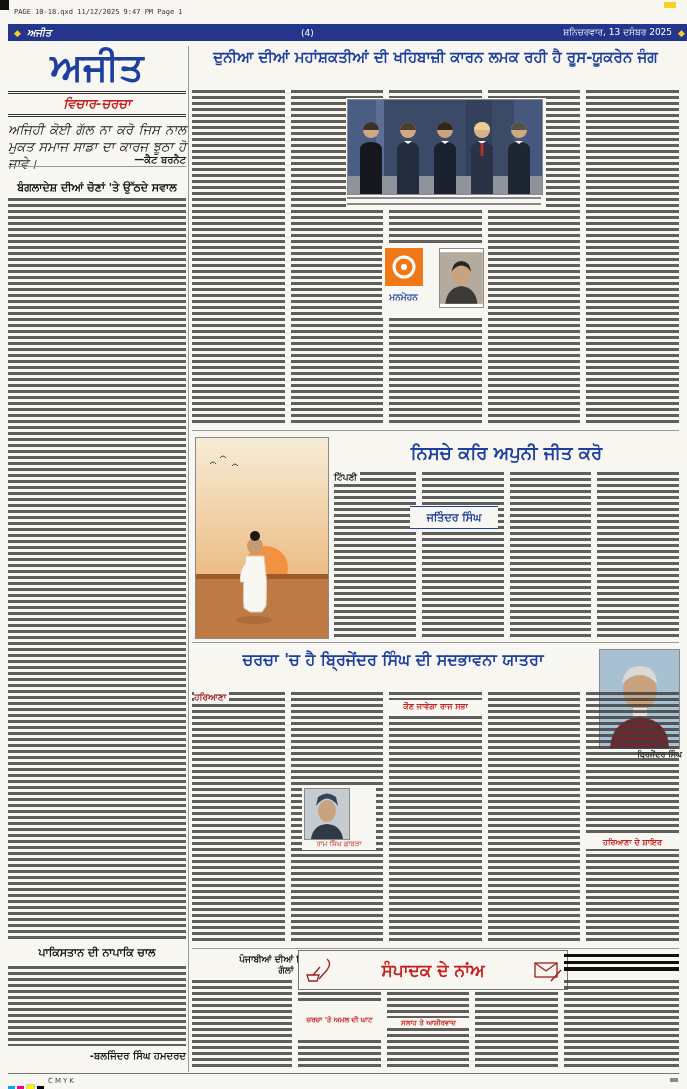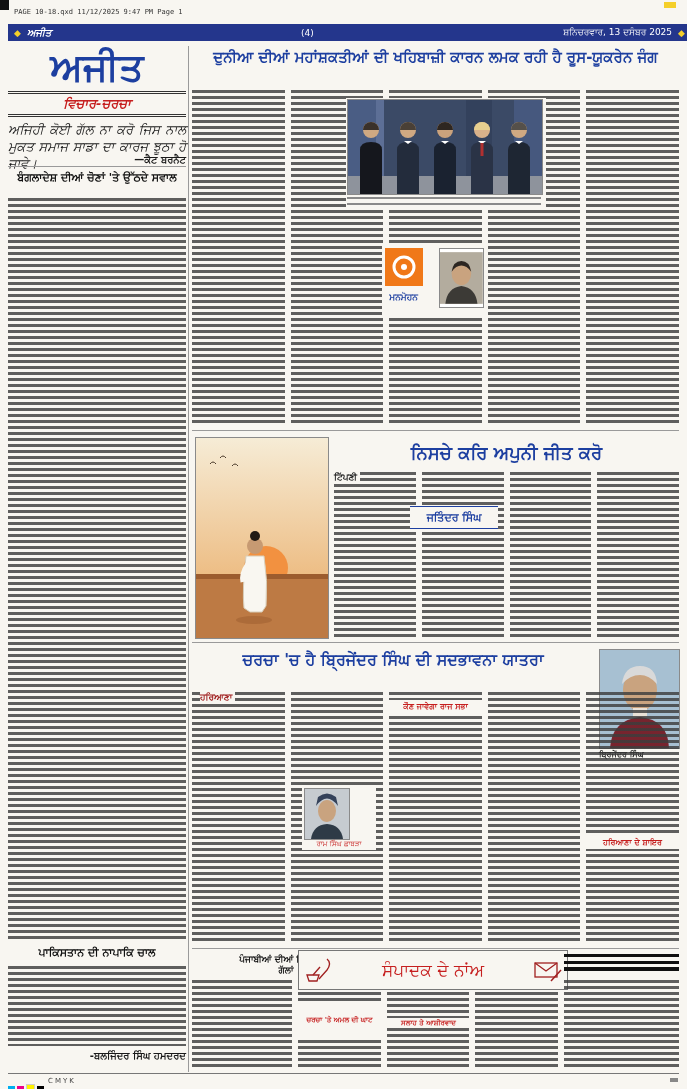--- a/index.html
+++ b/index.html
@@ -63,7 +63,7 @@
 
   <div class="abs rule-h" style="left:8px;top:166px;width:178px;"></div>
 
-  <div class="abs hl-black" style="left:8px;top:171px;width:178px;font-size:11px;">ਬੰਗਲਾਦੇਸ਼ ਦੀਆਂ ਚੋਣਾਂ 'ਤੇ ਉੱਠਦੇ ਸਵਾਲ</div>
+  <div class="abs hl-black" style="left:8px;top:181px;width:178px;font-size:11px;">ਬੰਗਲਾਦੇਸ਼ ਦੀਆਂ ਚੋਣਾਂ 'ਤੇ ਉੱਠਦੇ ਸਵਾਲ</div>
 
   <div class="abs sim" style="left:8px;top:198px;width:178px;height:744px;"></div>
 

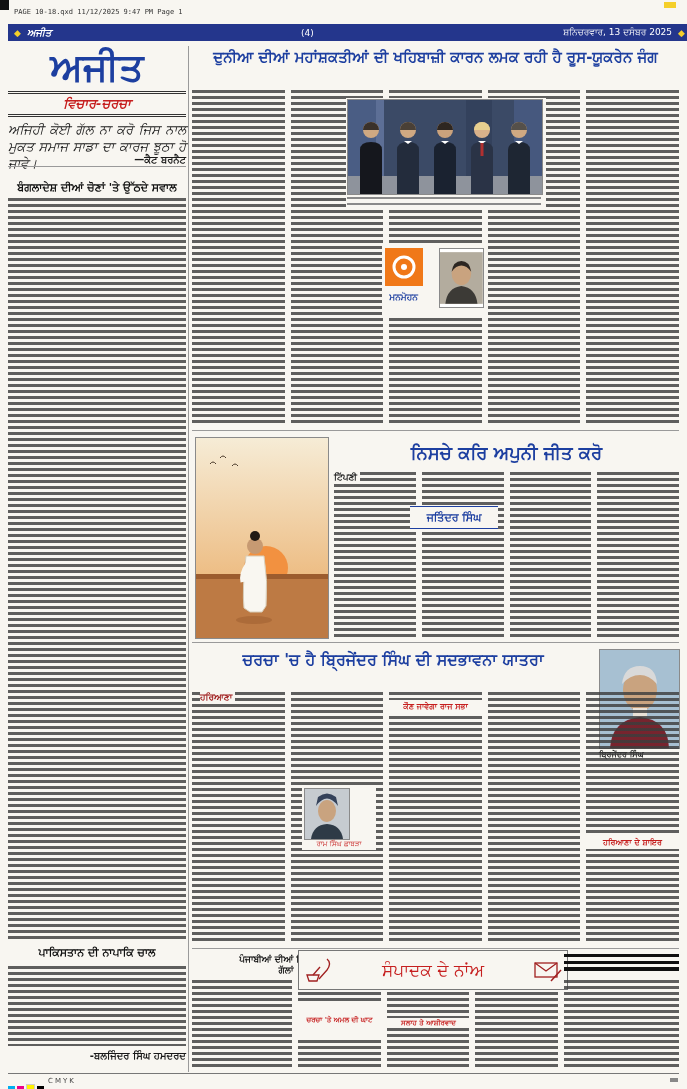--- a/index.html
+++ b/index.html
@@ -196,7 +196,7 @@
     <div class="sim"></div>
   </div>
 
-  <div class="abs whitebg" style="left:200px;top:692px;font-size:9px;font-weight:bold;color:#a02020;padding-right:3px;">ਹਰਿਆਣਾ</div>
+  <div class="abs whitebg" style="left:194px;top:692px;font-size:9px;font-weight:bold;color:#a02020;padding-right:3px;">ਹਰਿਆਣਾ</div>
 
   <div class="abs whitebg hl-red" style="left:389px;top:700px;width:93px;font-size:8px;padding:2px 0;">ਕੌਣ ਜਾਵੇਗਾ ਰਾਜ ਸਭਾ</div>
 

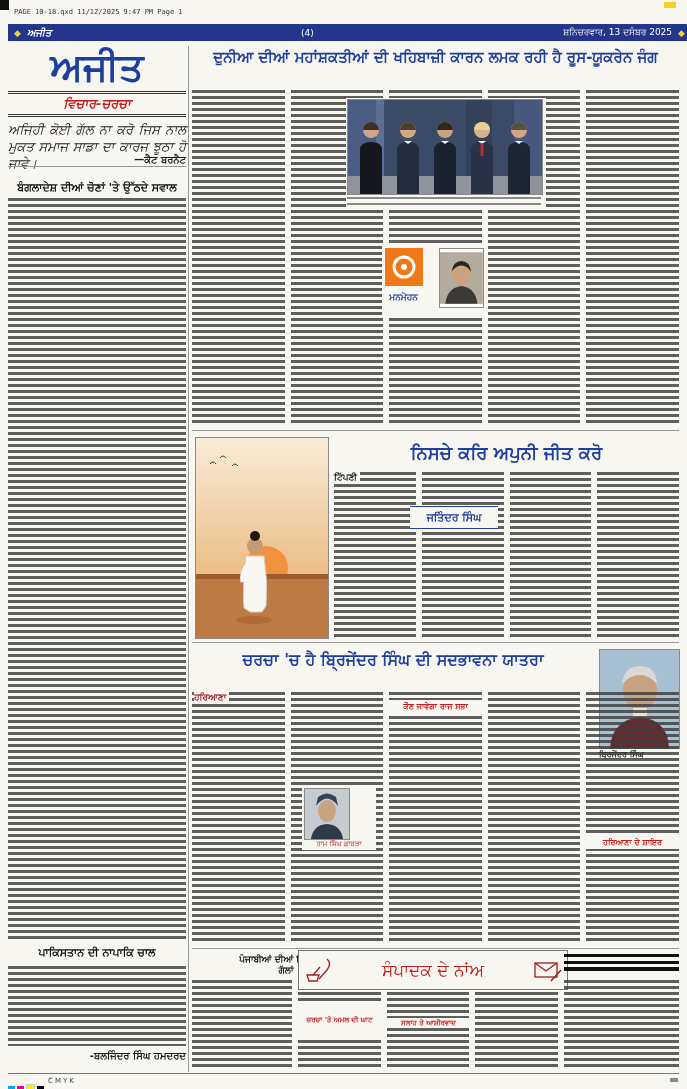--- a/index.html
+++ b/index.html
@@ -177,7 +177,7 @@
 
   <div class="abs hl-blue" style="left:192px;top:650px;width:402px;font-size:16px;">ਚਰਚਾ 'ਚ ਹੈ ਬ੍ਰਿਜੇਂਦਰ ਸਿੰਘ ਦੀ ਸਦਭਾਵਨਾ ਯਾਤਰਾ</div>
 
-  <div class="abs whitebg" style="left:598px;top:648px;width:83px;padding:1px;text-align:left;">
+  <div class="abs whitebg" style="left:598px;top:648px;width:83px;padding:1px;text-align:right;">
     <svg class="photo" width="79" height="98" viewBox="0 0 79 98">
       <rect width="79" height="98" fill="#a7c0d2"></rect>
       <ellipse cx="40" cy="40" rx="17" ry="21" fill="#c9a37f"></ellipse>

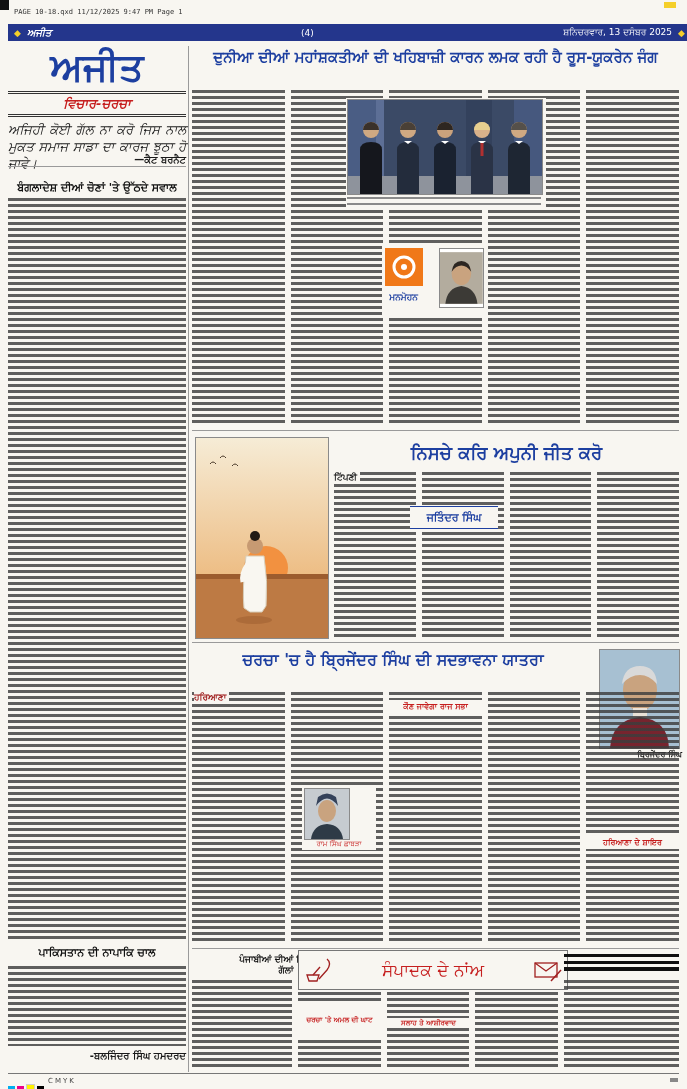--- a/index.html
+++ b/index.html
@@ -223,7 +223,7 @@
       <path d="M24,3 q5,4 0,11 l-8,9" fill="none" stroke="#a02020" stroke-width="1.3"></path>
       <line x1="10" y1="19" x2="17" y2="11" stroke="#a02020" stroke-width="1.3"></line>
     </svg>
-    <span style="font-size:17px;font-weight:normal;color:#c61f1f;">ਸੰਪਾਦਕ ਦੇ ਨਾਂਅ</span>
+    <span style="font-size:17px;font-weight:bold;color:#c61f1f;">ਸੰਪਾਦਕ ਦੇ ਨਾਂਅ</span>
     <svg width="30" height="28" viewBox="0 0 30 28">
       <rect x="2" y="7" width="22" height="14" fill="none" stroke="#a02020" stroke-width="1.3"></rect>
       <path d="M2,7 l11,8 11,-8" fill="none" stroke="#a02020" stroke-width="1.3"></path>

